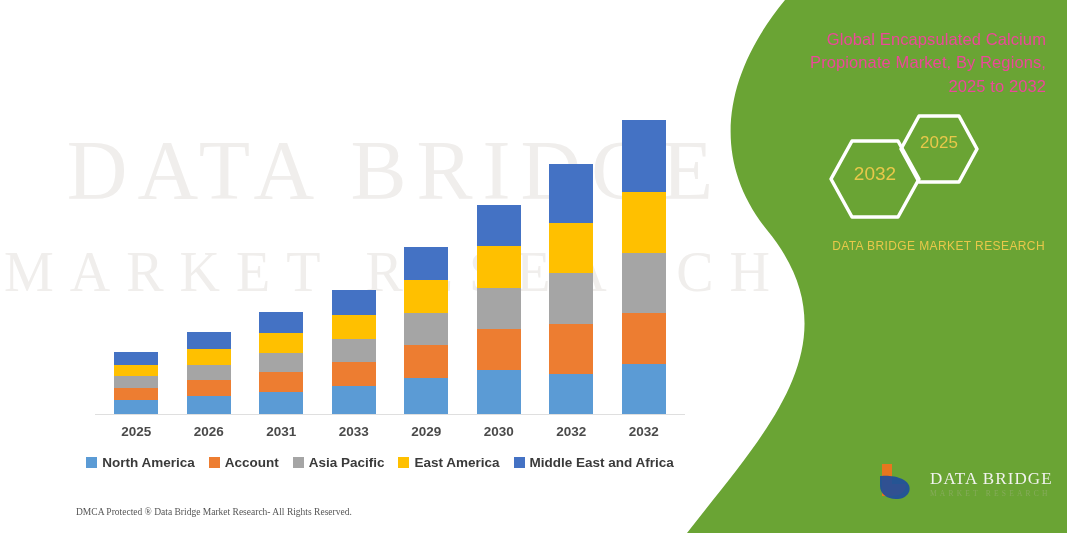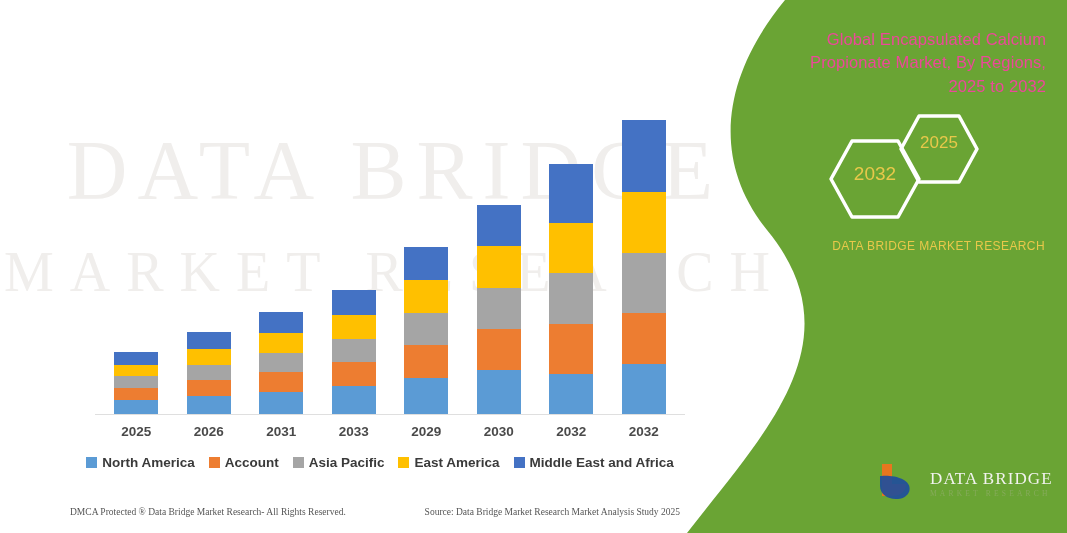--- a/index.html
+++ b/index.html
@@ -195,7 +195,7 @@
   
   .footer {
     position: absolute;
-    left: 70px; top: 507px;
+    left: 76px; top: 507px;
     width: 610px;
     display: flex;
     justify-content: space-between;

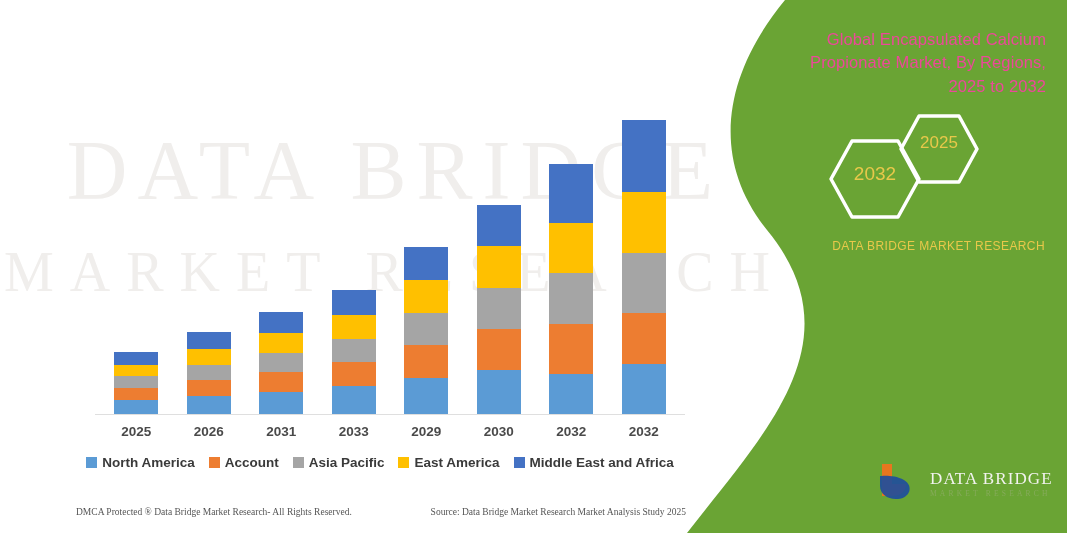--- a/index.html
+++ b/index.html
@@ -352,7 +352,6 @@
 
   <div class="footer">
     <span>DMCA Protected ® Data Bridge Market Research- All Rights Reserved.</span>
-    <span>Source: Data Bridge Market Research  Market Analysis Study 2025</span>
   </div>
 
 </div>

